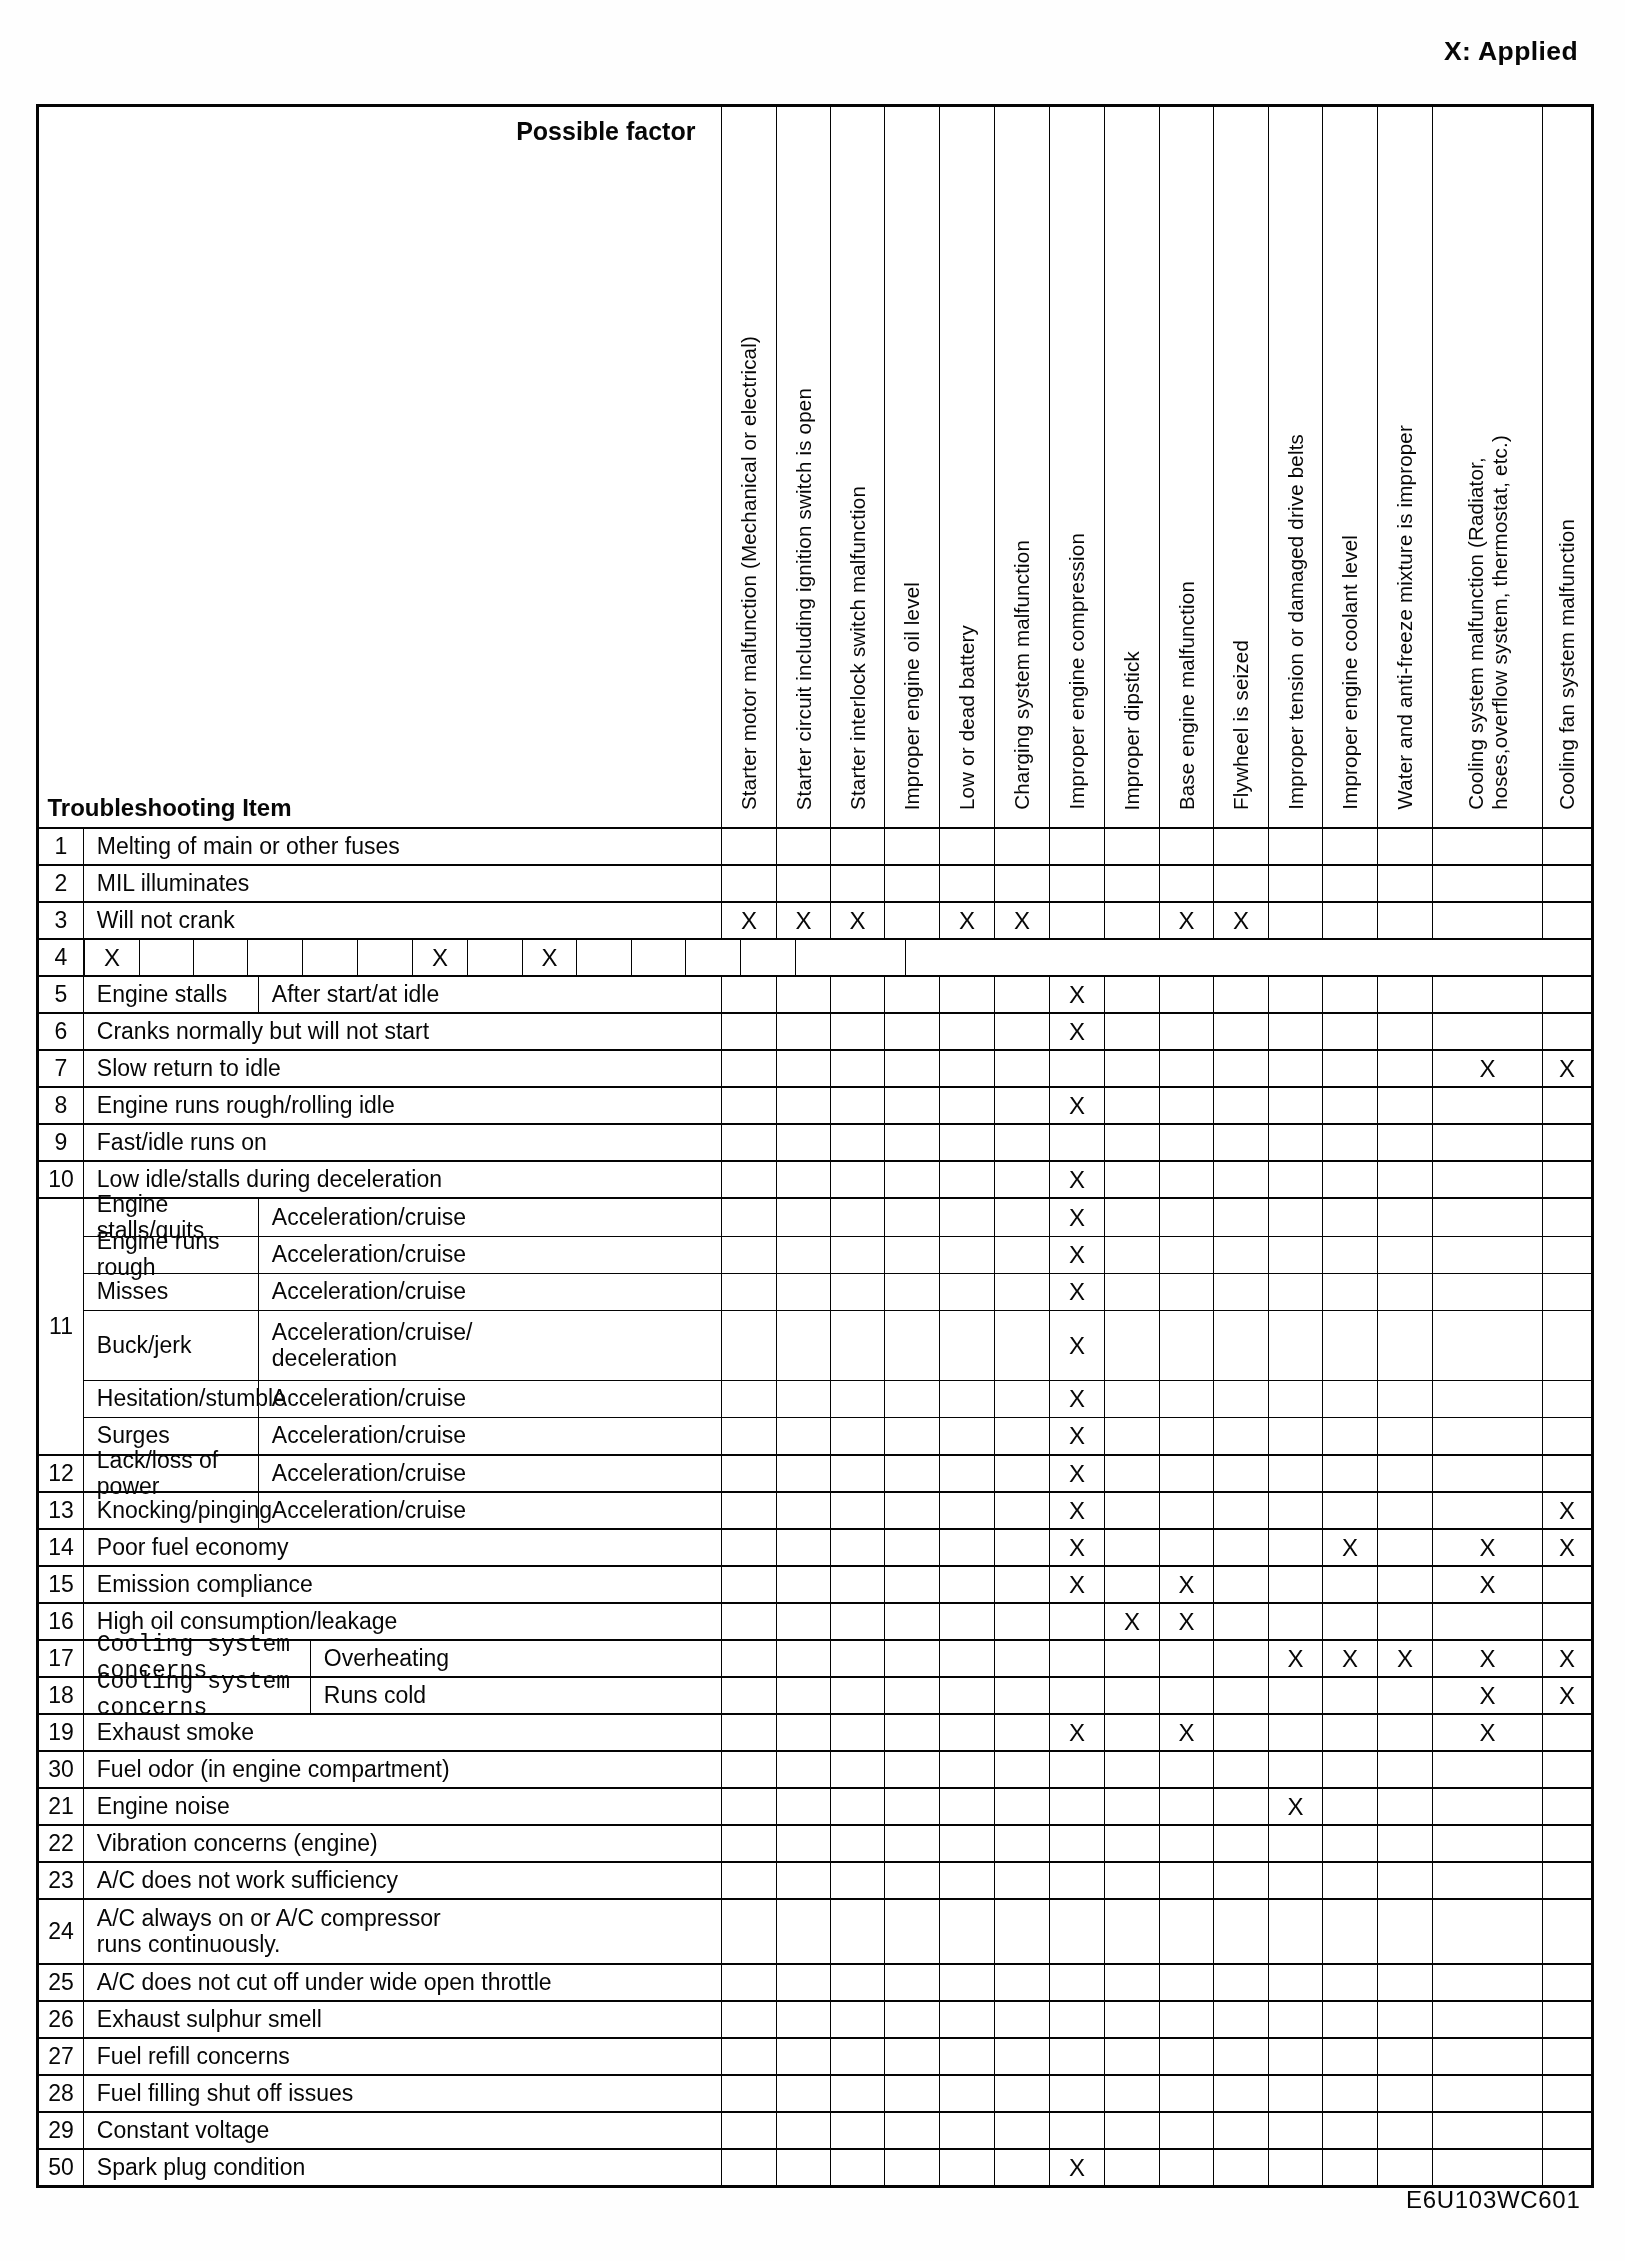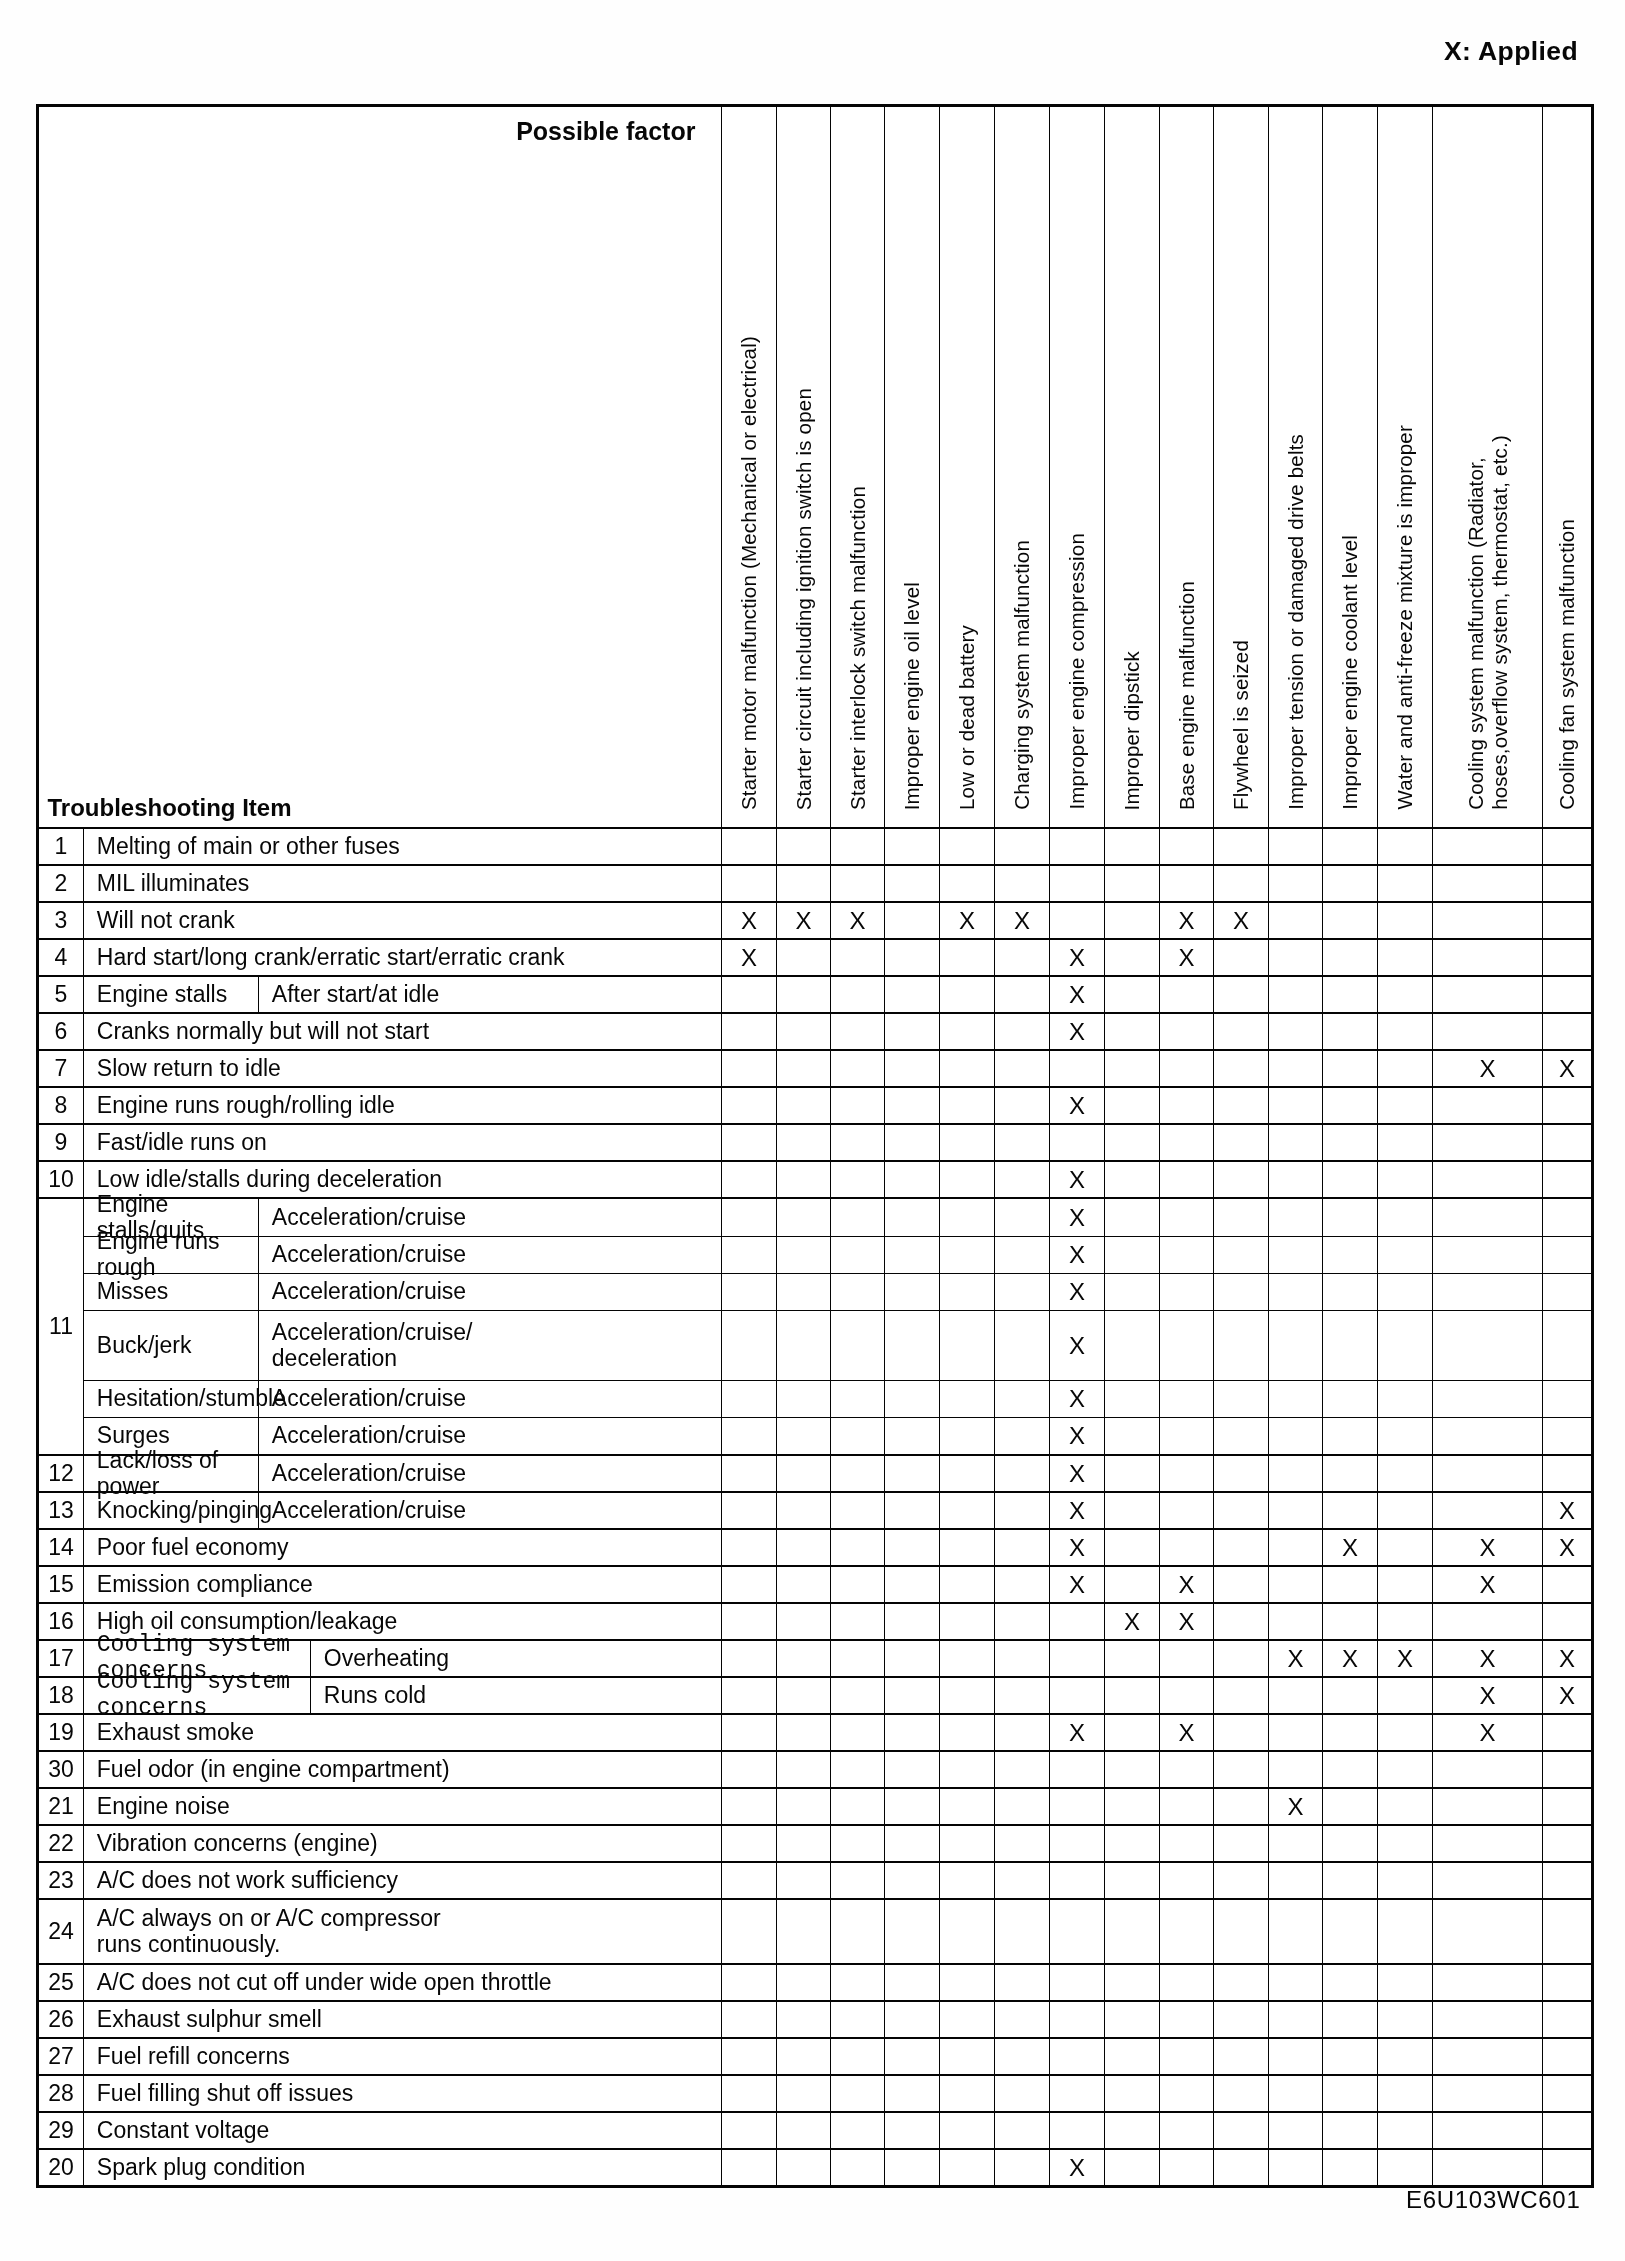--- a/index.html
+++ b/index.html
@@ -180,7 +180,6 @@
       </div>
       <div class="trow" style="height: 37px;">
         <div class="num">4</div>
-        <div class="lab grow">Hard  start/long crank/erratic start/erratic crank</div>
         <div class="mcell" style="width: 55px;">X</div>
         <div class="mcell" style="width: 54px;"></div>
         <div class="mcell" style="width: 54px;"></div>

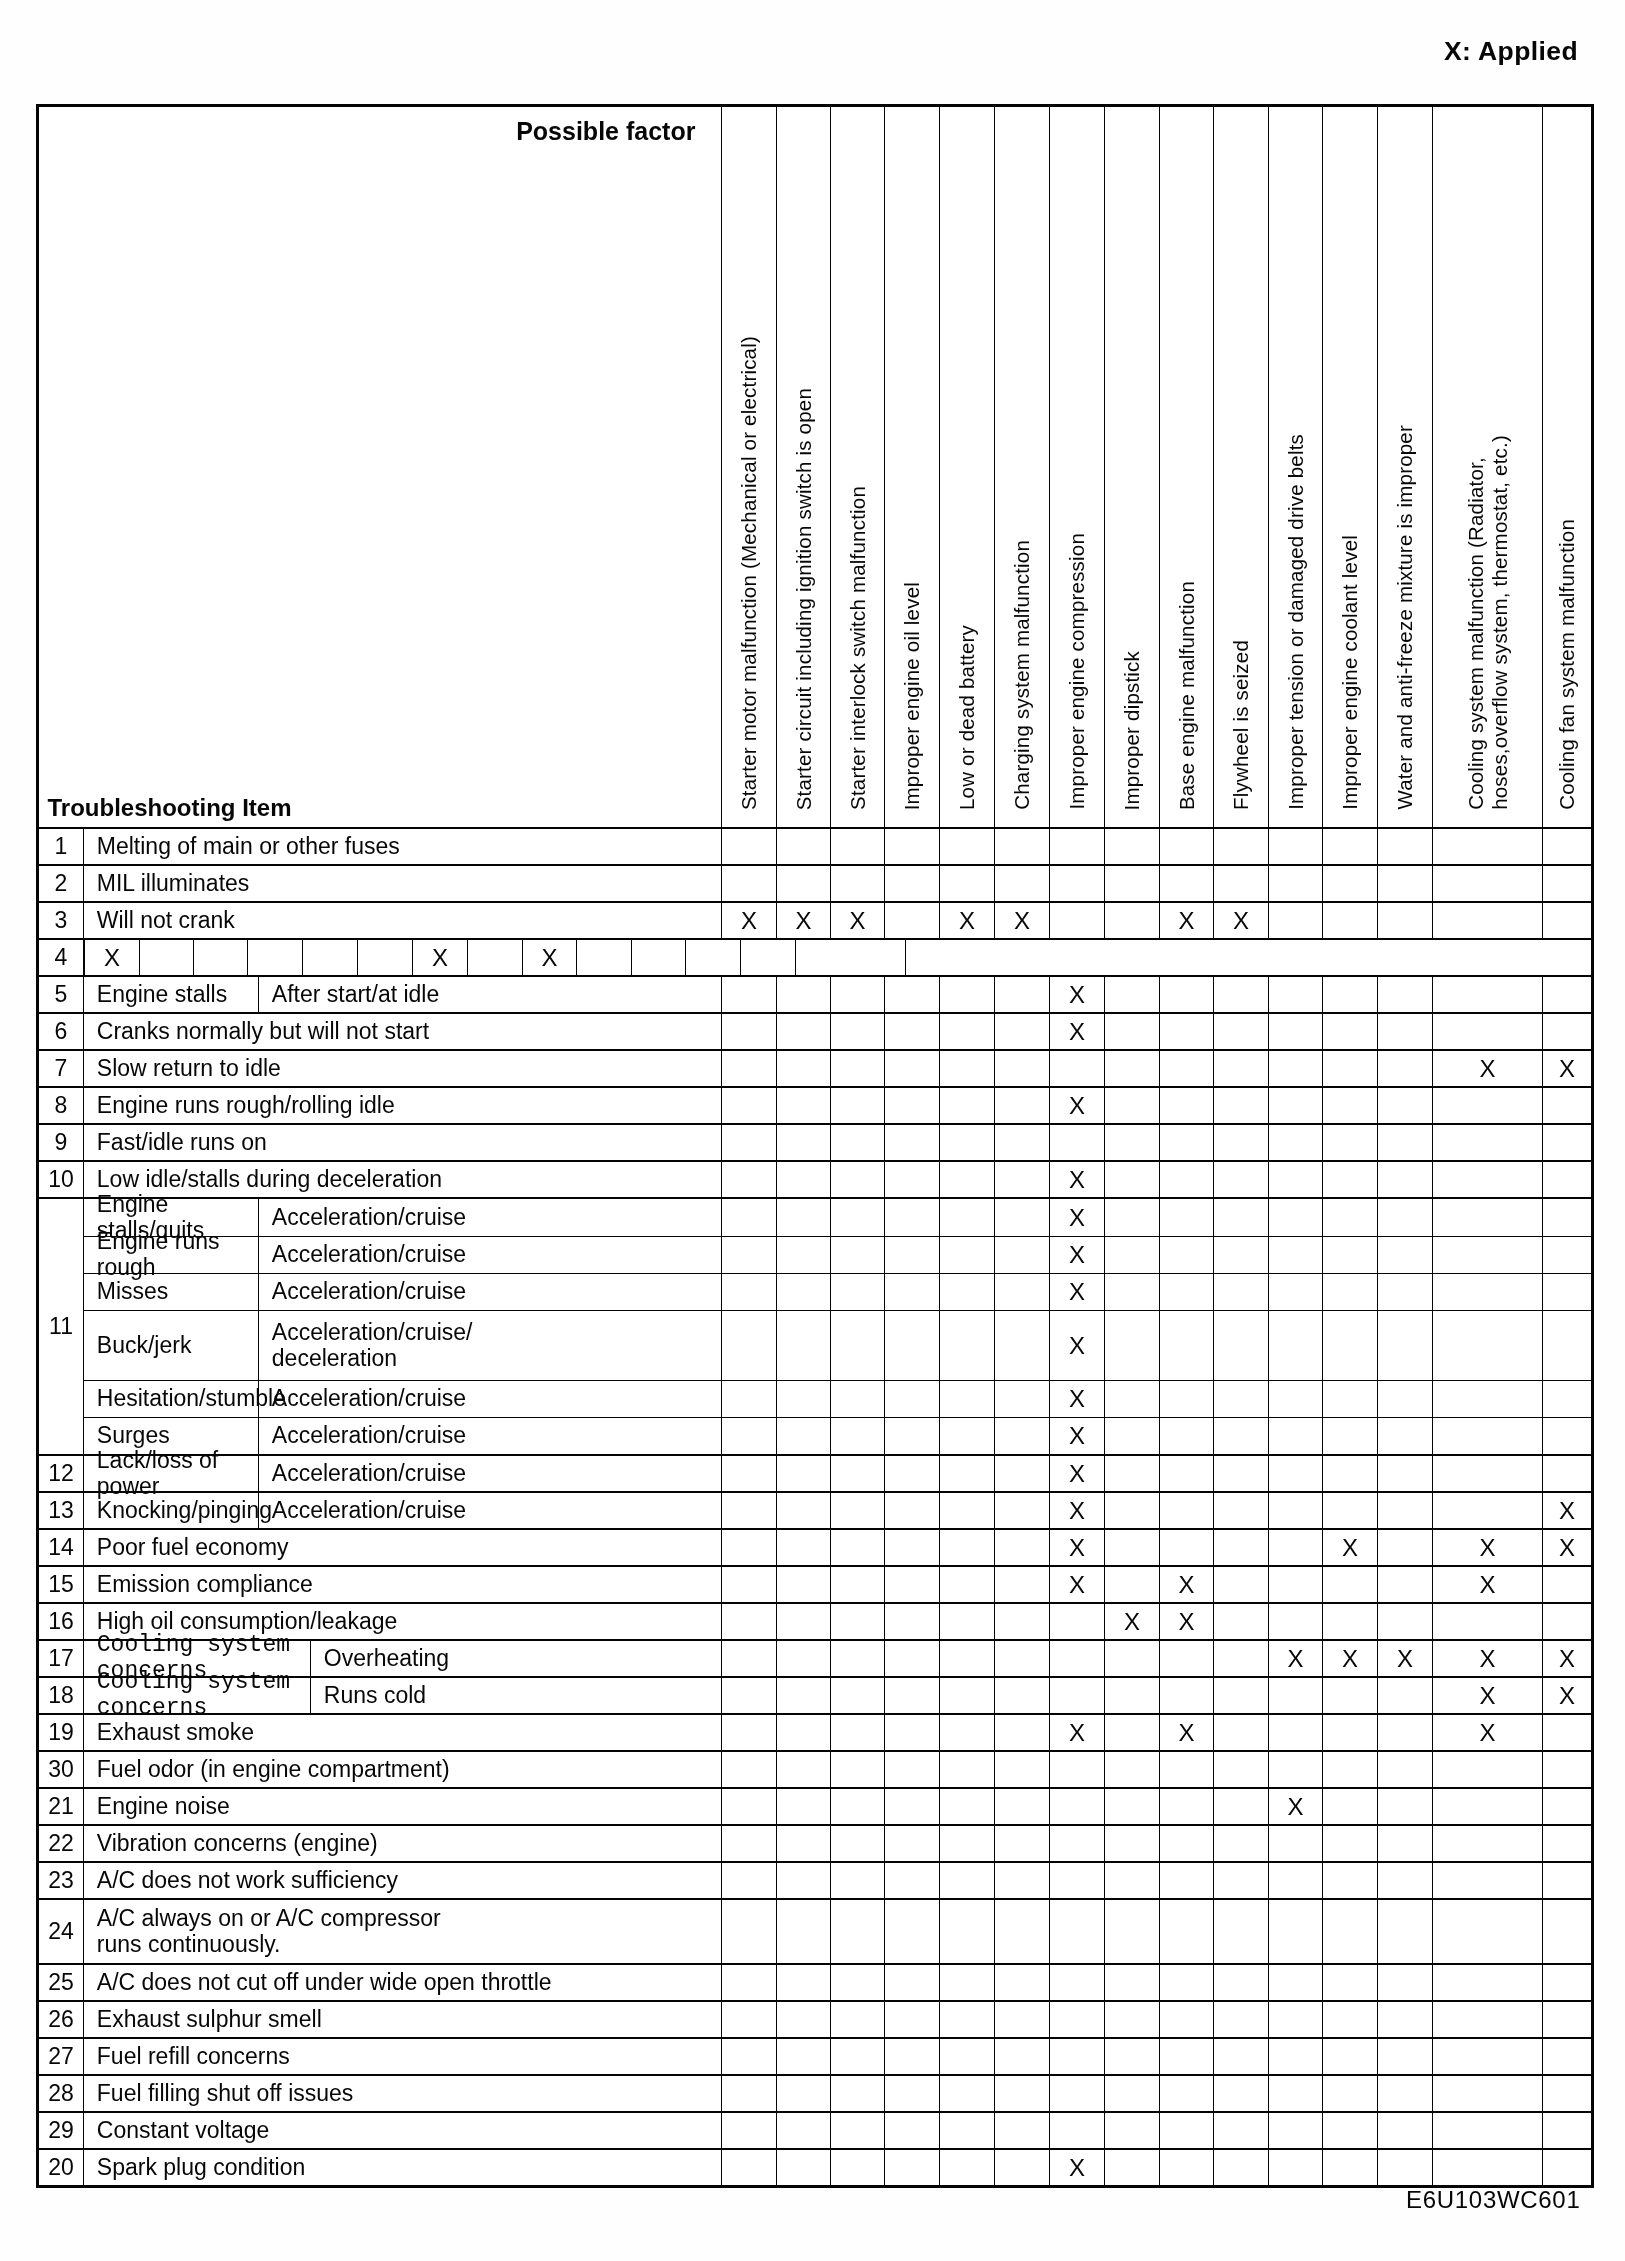--- a/index.html
+++ b/index.html
@@ -779,7 +779,7 @@
         <div class="mcell" style="width: 49px;"></div>
       </div>
       <div class="trow" style="height: 37px;">
-        <div class="num">20</div>
+        <div class="num">50</div>
         <div class="lab grow">Spark plug condition</div>
         <div class="mcell" style="width: 55px;"></div>
         <div class="mcell" style="width: 54px;"></div>

